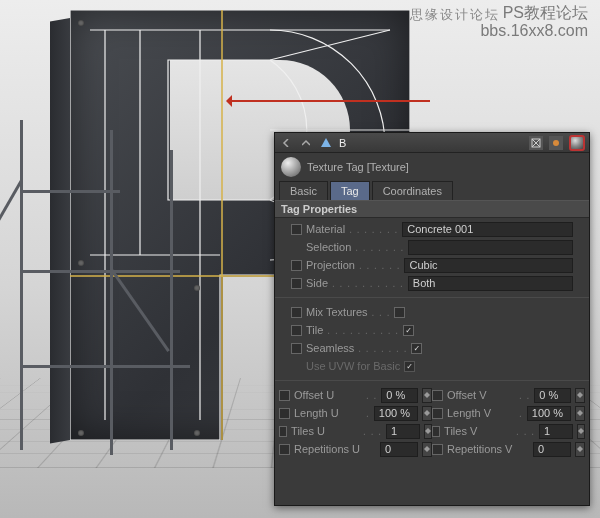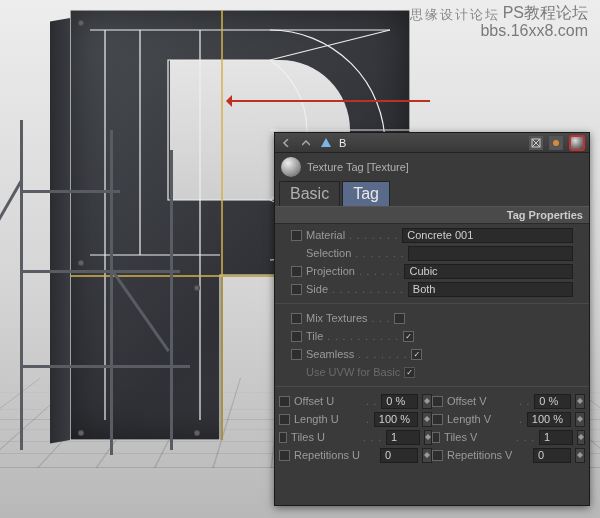--- a/index.html
+++ b/index.html
@@ -86,7 +86,7 @@
   }
   .tabs { display:flex; gap:0; padding:0 4px; }
   .tabs .tab {
-    padding:3px 10px; background:#3a3a3a; color:#b0b0b0; font-size:16px;
+    padding:3px 10px; background:#3a3a3a; color:#b0b0b0; font-size:11px;
     border:1px solid #222; border-bottom:none; margin-right:2px;
   }
   .tabs .tab.active { background:#5a6a8a; color:#e8e8e8; }

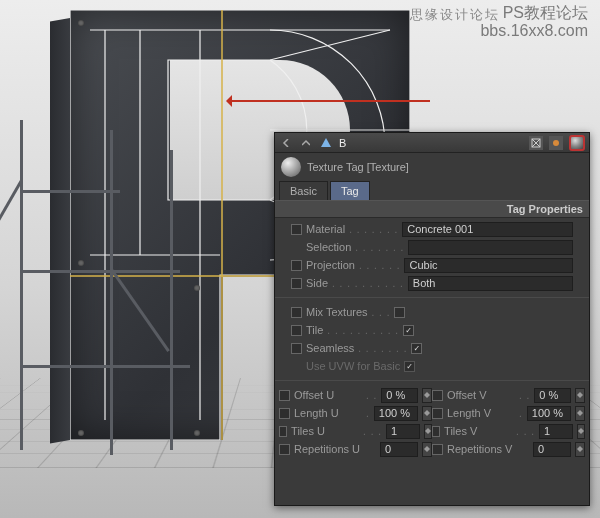--- a/index.html
+++ b/index.html
@@ -213,6 +213,7 @@
   <div class="tabs">
     <div class="tab">Basic</div>
     <div class="tab active">Tag</div>
+    <div class="tab">Coordinates</div>
   </div>
 
   <div class="section-title">Tag Properties</div>

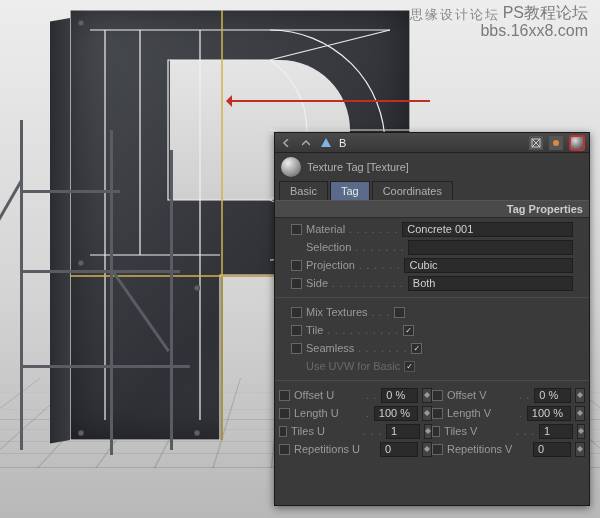--- a/index.html
+++ b/index.html
@@ -93,7 +93,7 @@
   
   .section-title {
     background:#4a4a4a; padding:2px 6px; font-weight:bold; font-size:11px;
-    border-top:1px solid #555; border-bottom:1px solid #2a2a2a; color:#ccc;text-align:right;
+    border-top:1px solid #555; border-bottom:1px solid #2a2a2a; color:#ccc;
   }
   .rows { padding:2px 16px; }
   .row { display:flex; align-items:center; height:18px; gap:4px; }

